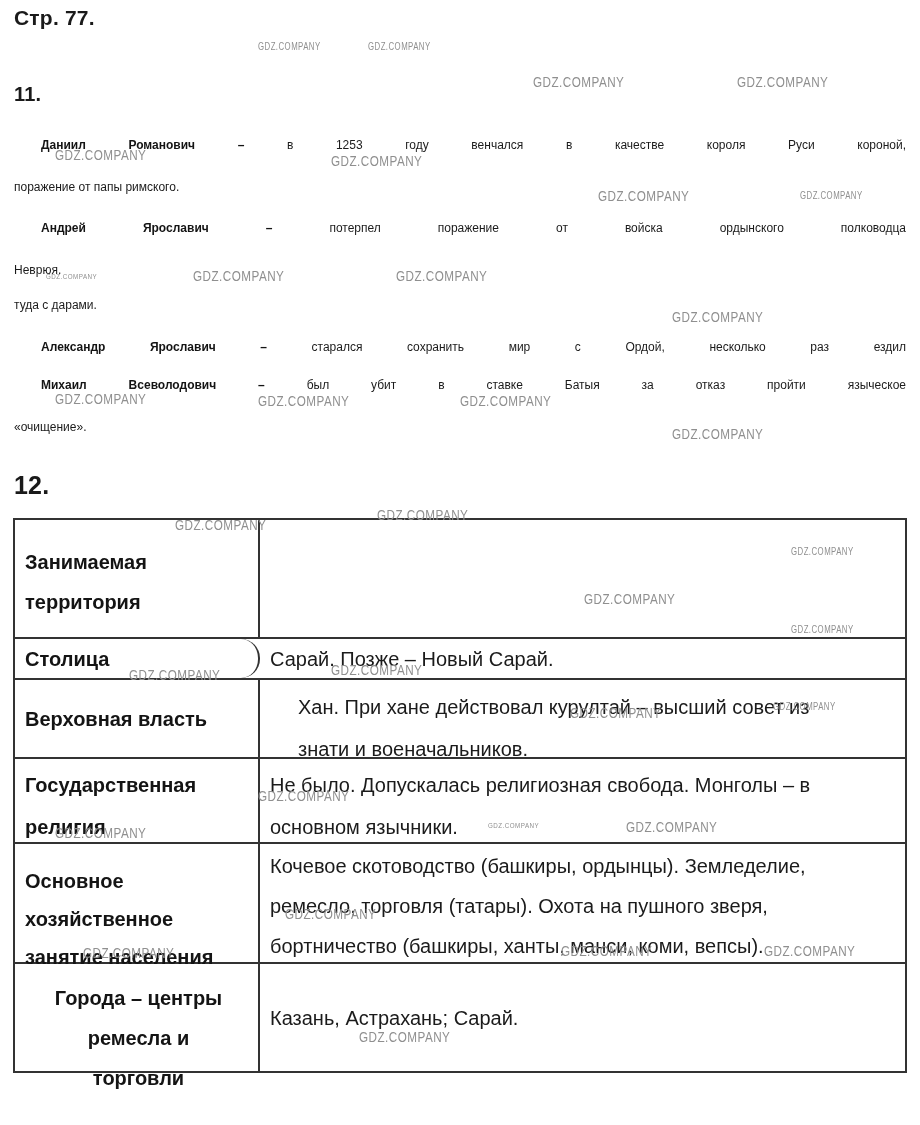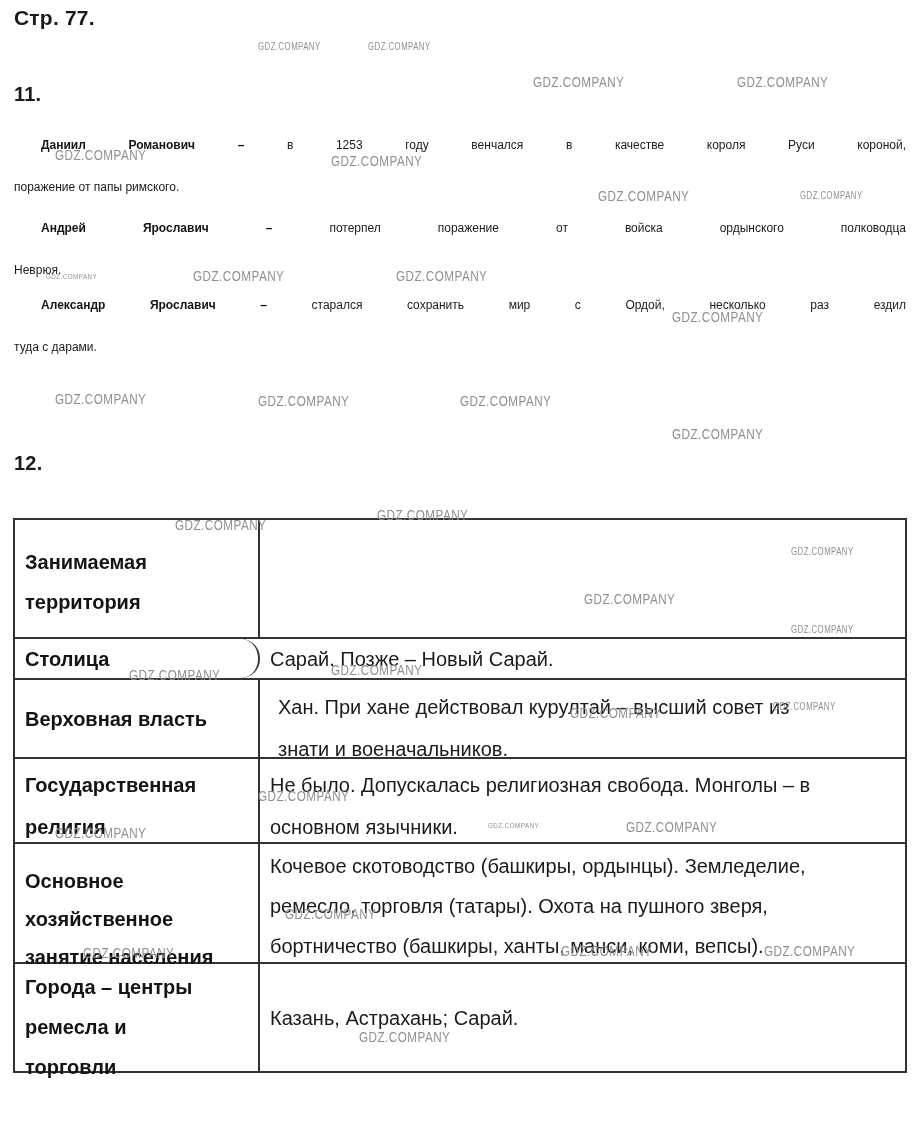--- a/index.html
+++ b/index.html
@@ -70,8 +70,8 @@
       <div class="ln">Неврюя.</div>
     </div>
   <div class="para" id="para-2">
+      <div class="ln">туда с дарами.</div>
       <div class="ln first j"><b>Александр Ярославич –</b> старался сохранить мир с Ордой, несколько раз ездил</div>
-      <div class="ln">туда с дарами.</div>
     </div>
 
   <div class="hdr" id="item12">12.</div>

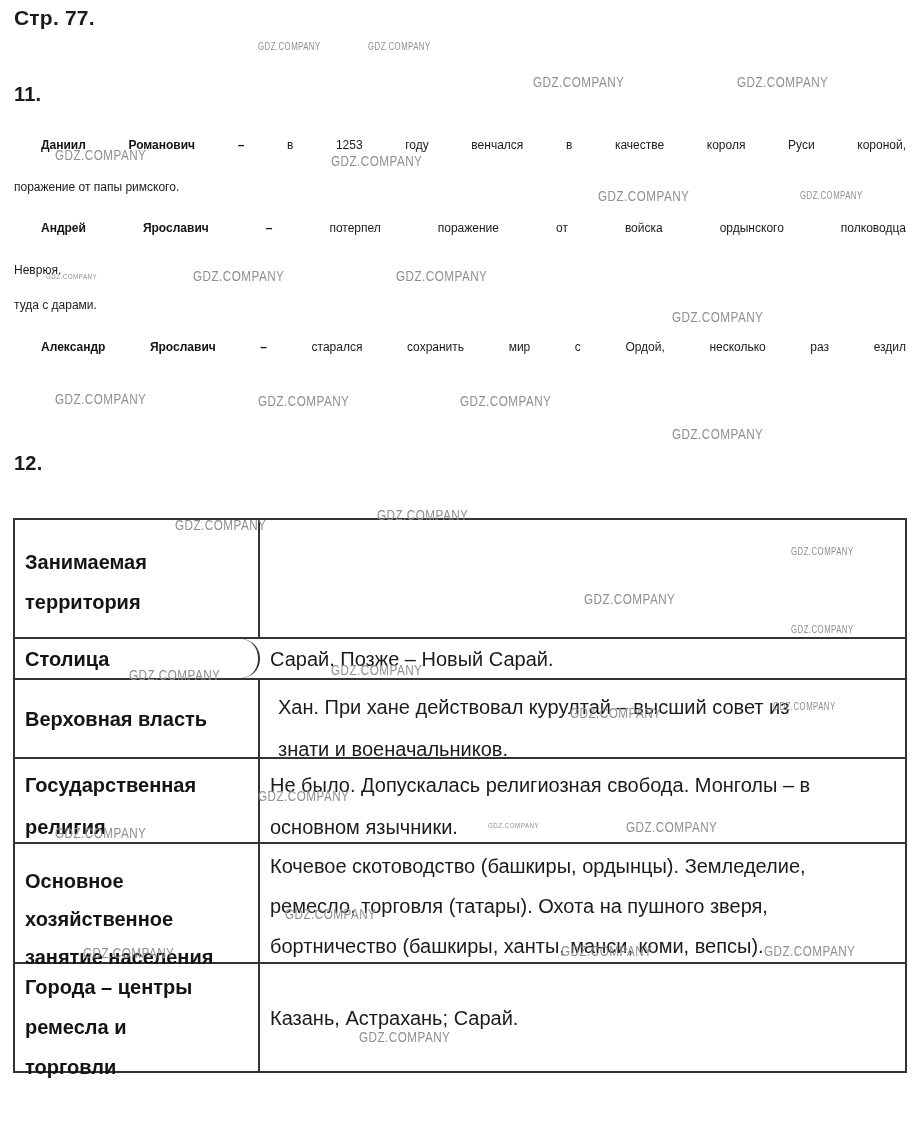--- a/index.html
+++ b/index.html
@@ -72,6 +72,10 @@
   <div class="para" id="para-2">
       <div class="ln">туда с дарами.</div>
       <div class="ln first j"><b>Александр Ярославич –</b> старался сохранить мир с Ордой, несколько раз ездил</div>
+    </div>
+  <div class="para" id="para-3">
+      <div class="ln first j"><b>Михаил Всеволодович –</b> был убит в ставке Батыя за отказ пройти языческое</div>
+      <div class="ln">«очищение».</div>
     </div>
 
   <div class="hdr" id="item12">12.</div>

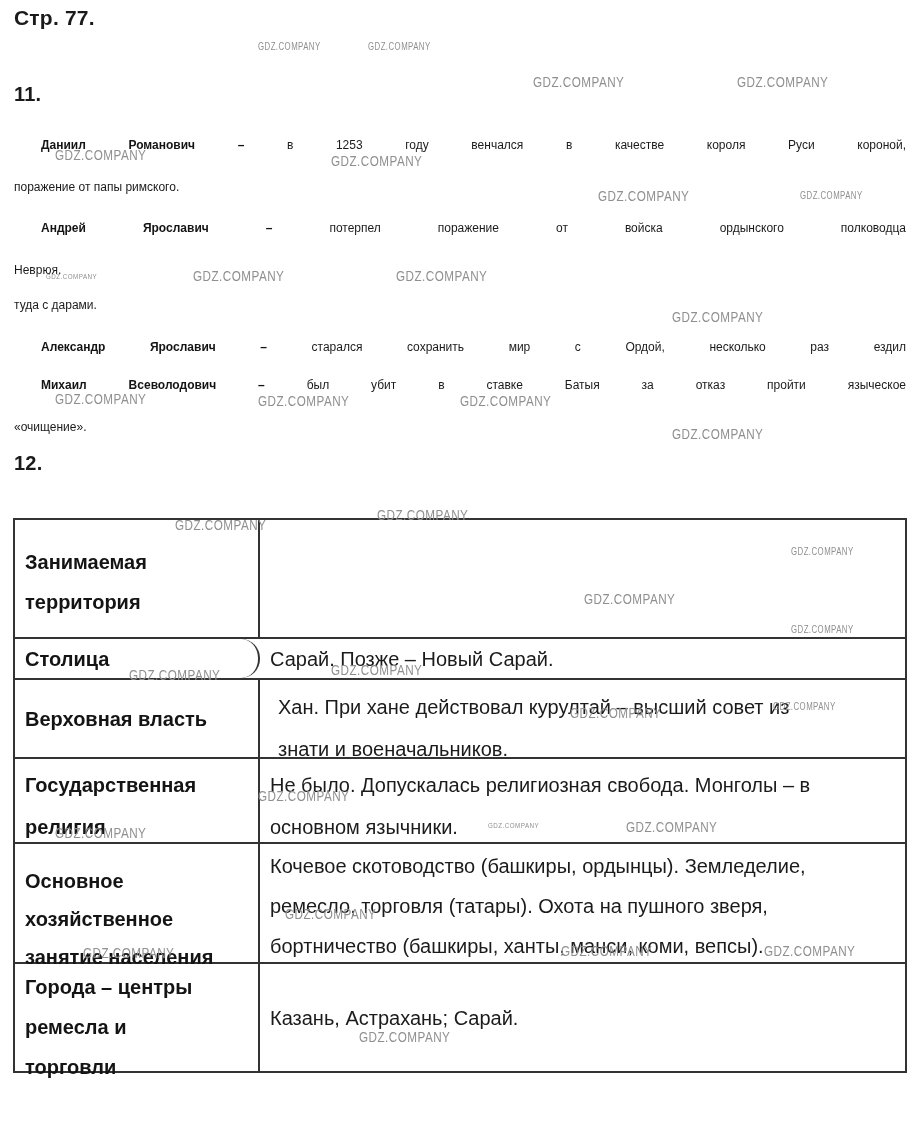--- a/index.html
+++ b/index.html
@@ -10,7 +10,7 @@
   .hdr{position:absolute;left:14px;font-weight:bold;font-size:21px;color:#1a1a1a;letter-spacing:0.2px;}
   #page-title{top:6px;}
   #item11{top:83px;font-size:20px;}
-  #item12{top:452px;font-size:20px;}
+  #item12{top:471px;font-size:25px;}
   .para{position:absolute;left:14px;width:892px;font-size:12px;line-height:42px;color:#1b1b1b;}
   .para .ln{text-align:justify;white-space:nowrap;}
   .para .ln.j{text-align-last:justify;}

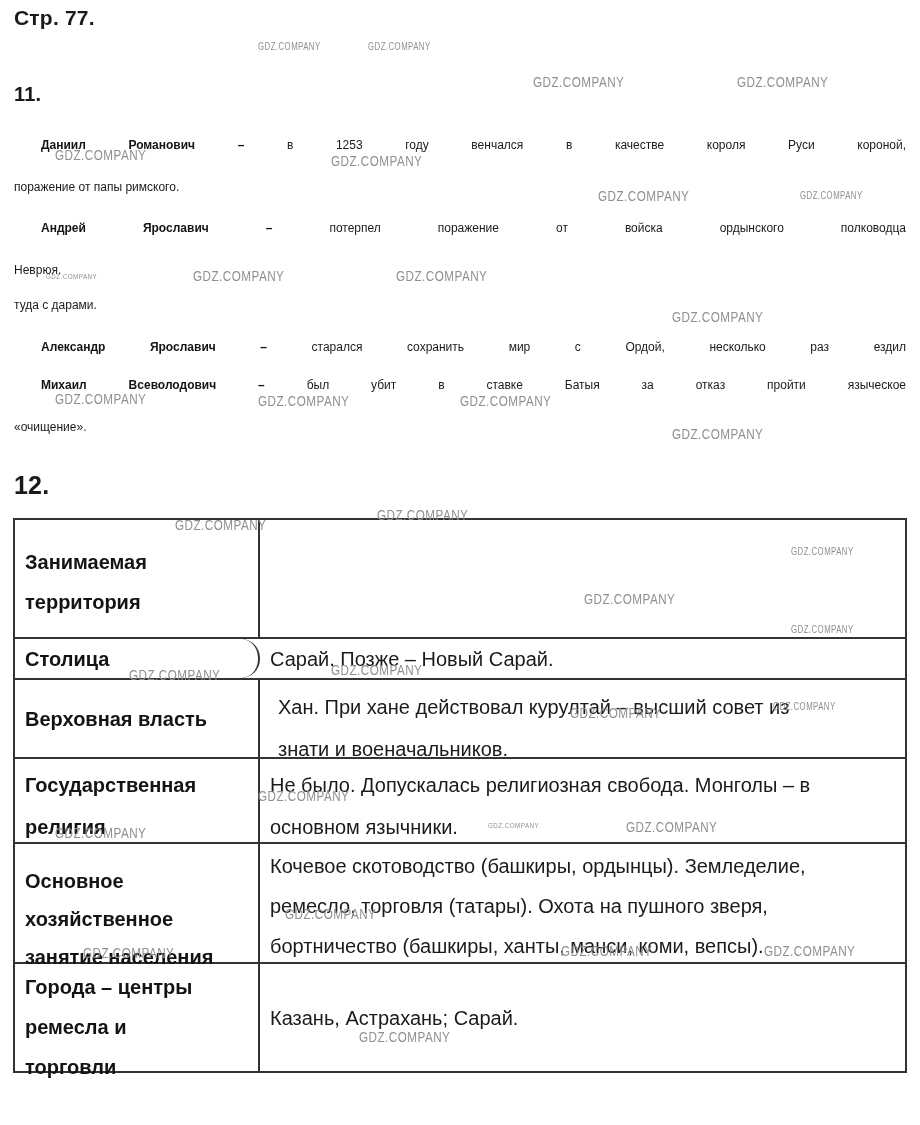--- a/index.html
+++ b/index.html
@@ -34,7 +34,7 @@
   .trow:nth-child(1) .val{padding-top:3px;}
   .trow:nth-child(2){height:41px;}
   .trow:nth-child(2) .lbl,.trow:nth-child(2) .val{display:flex;align-items:center;border-radius:19px;}
-  .trow:nth-child(3){height:79px;}
+  .trow:nth-child(3){height:79px;gap:20px;}
   .trow:nth-child(3) .lbl{display:flex;align-items:center;}
   .trow:nth-child(3) .val{padding-top:6px;margin-left:8px;}
   .trow:nth-child(4){height:85px;}

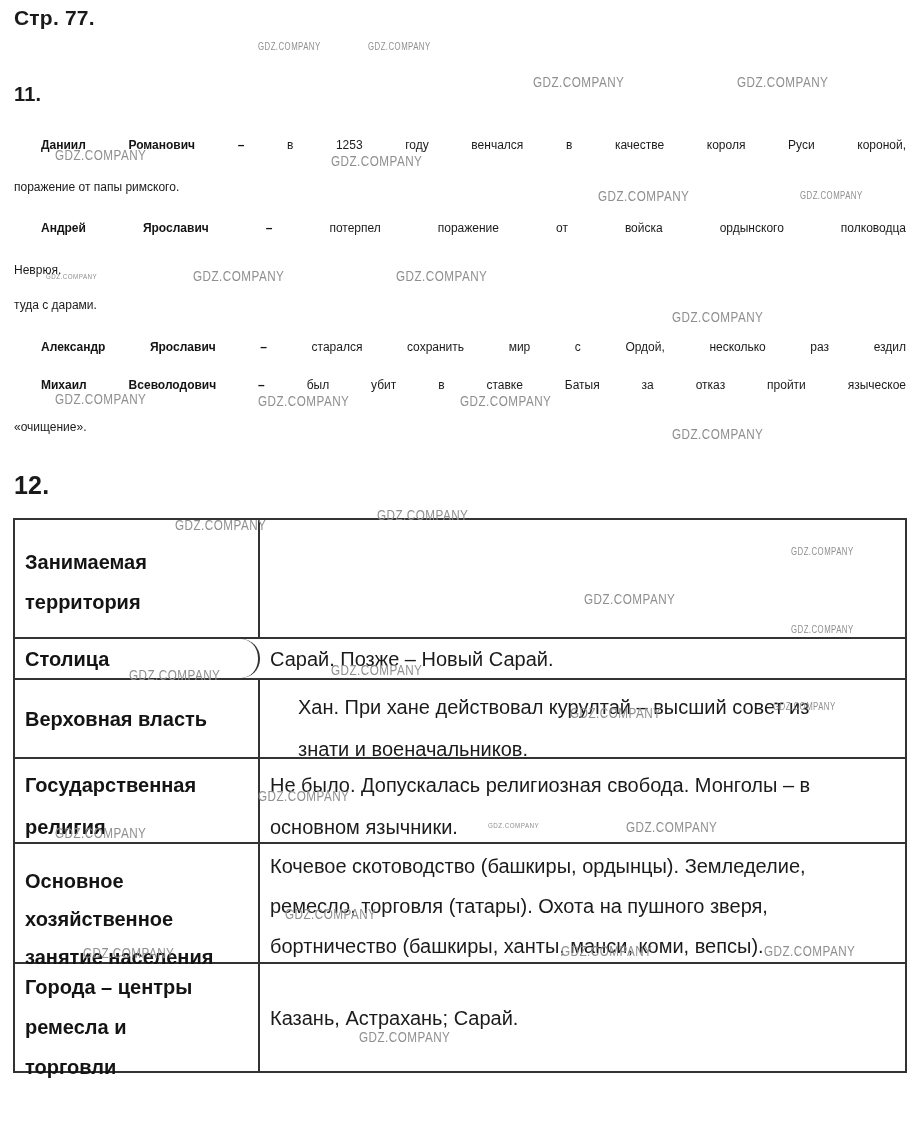--- a/index.html
+++ b/index.html
@@ -44,7 +44,7 @@
   .trow:nth-child(5) .lbl{padding-top:18px;line-height:38px;}
   .trow:nth-child(5) .val{padding-top:2px;line-height:40px;}
   .trow:nth-child(6){height:109px;}
-  .trow:nth-child(6) .lbl{padding-top:3px;line-height:40px;}
+  .trow:nth-child(6) .lbl{padding-top:14px;line-height:40px;text-align:center;}
   .trow:nth-child(6) .val{display:flex;align-items:center;}
   
   .wm{position:absolute;color:#8f8f8f;font-size:15px;letter-spacing:0.6px;white-space:nowrap;

